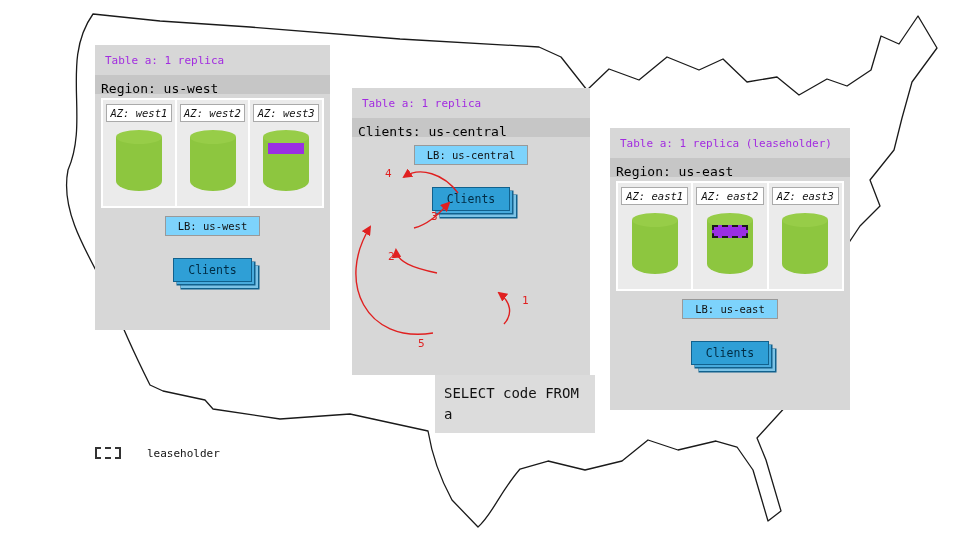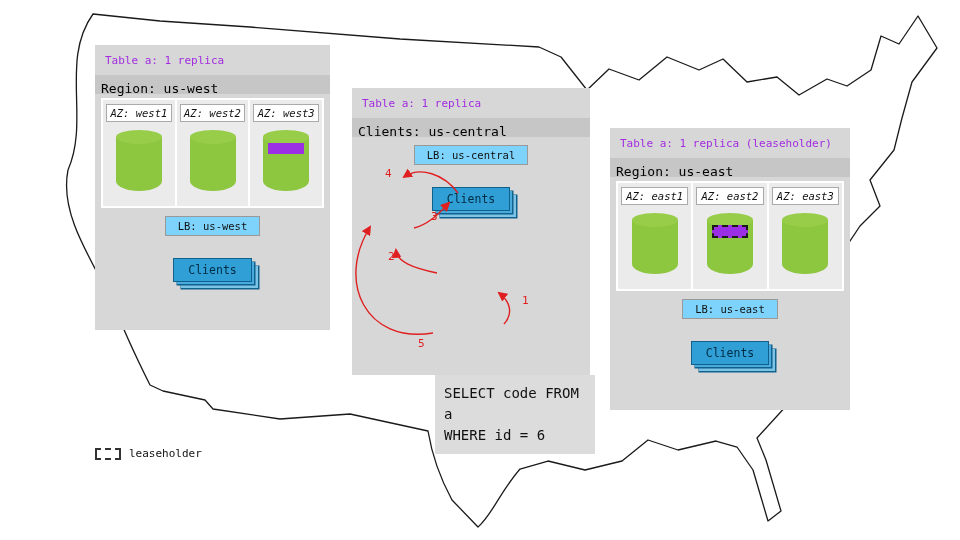--- a/index.html
+++ b/index.html
@@ -161,7 +161,6 @@
 
   <div class="query-box">
     <div>SELECT code FROM a</div>
-    <div>WHERE id = 6</div>
   </div>
 
   <svg id="arrows" width="960" height="540" viewBox="0 0 960 540">

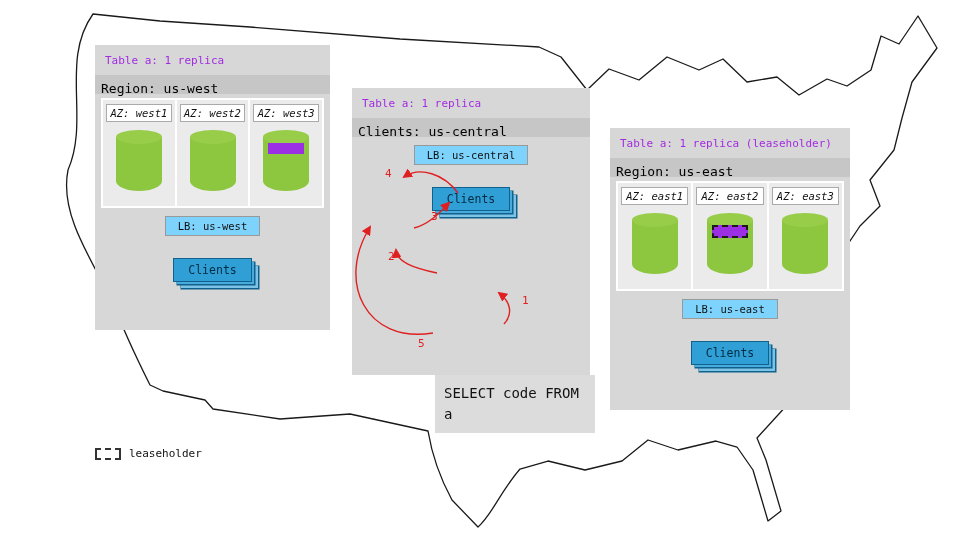--- a/index.html
+++ b/index.html
@@ -61,7 +61,7 @@
 
   
   .legend { position:absolute; left:95px; top:447px; z-index:2;
-            display:flex; align-items:flex-end; gap:8px; }
+            display:flex; align-items:flex-start; gap:26px; }
   .legend-swatch { width:26px; height:12px; background:#ffffff;
                    border:2px dashed #333333; }
   .legend-label { font-size:11px; color:#111; }

